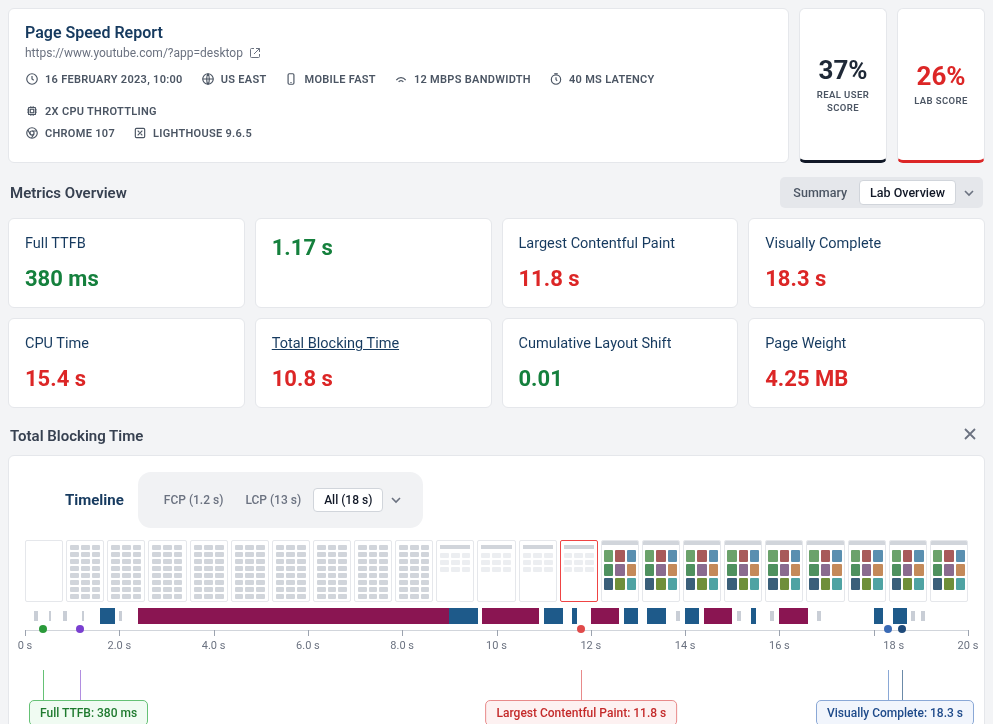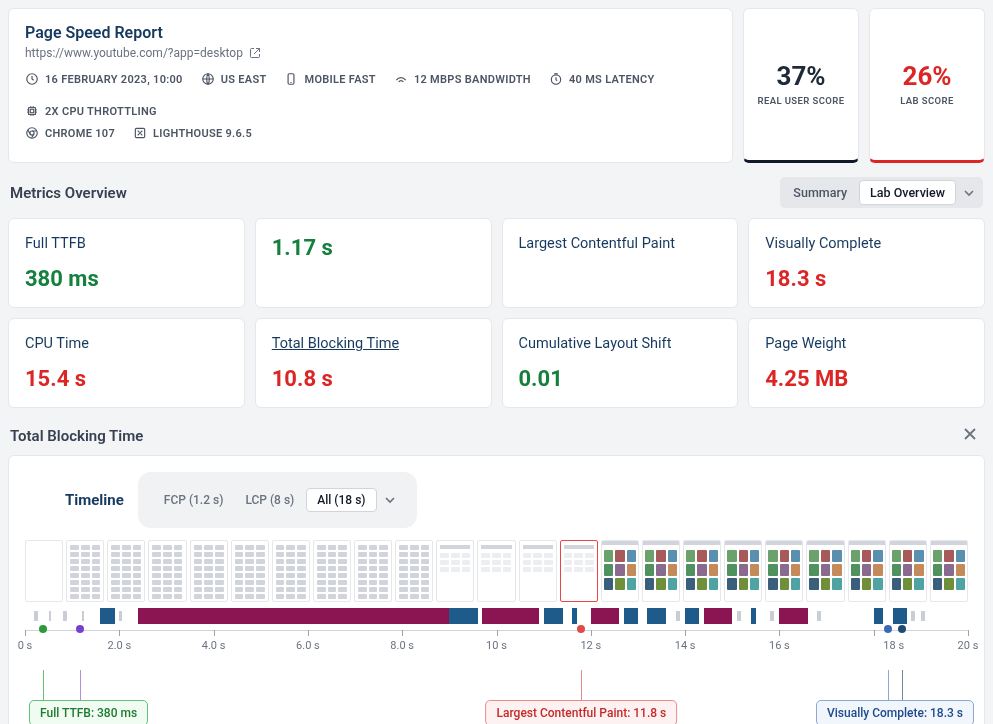--- a/index.html
+++ b/index.html
@@ -53,7 +53,7 @@
   .meta-item svg { flex-shrink: 0; }
 
   .score-card {
-    width: 116px;
+    width: 88px;
     background: #fff;
     border: 1px solid #e5e7eb;
     border-radius: 6px;

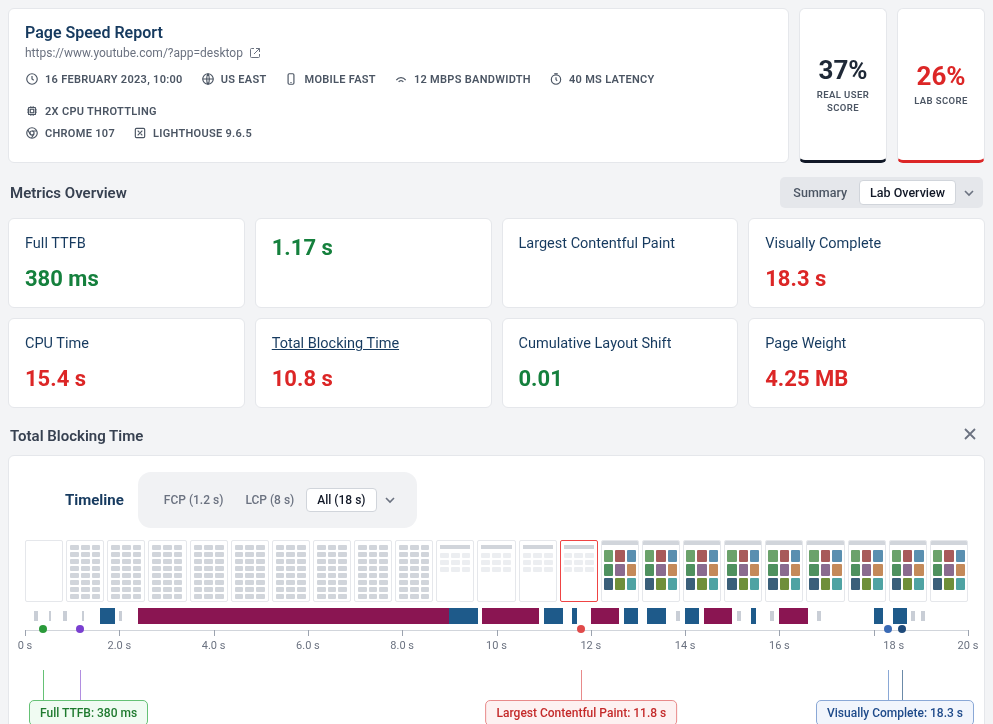--- a/index.html
+++ b/index.html
@@ -450,6 +450,7 @@
       </div>
       <div class="metric-card">
         <div class="metric-name">Largest Contentful Paint</div>
+        <div class="metric-value v-red">11.8 s</div>
       </div>
       <div class="metric-card">
         <div class="metric-name">Visually Complete</div>

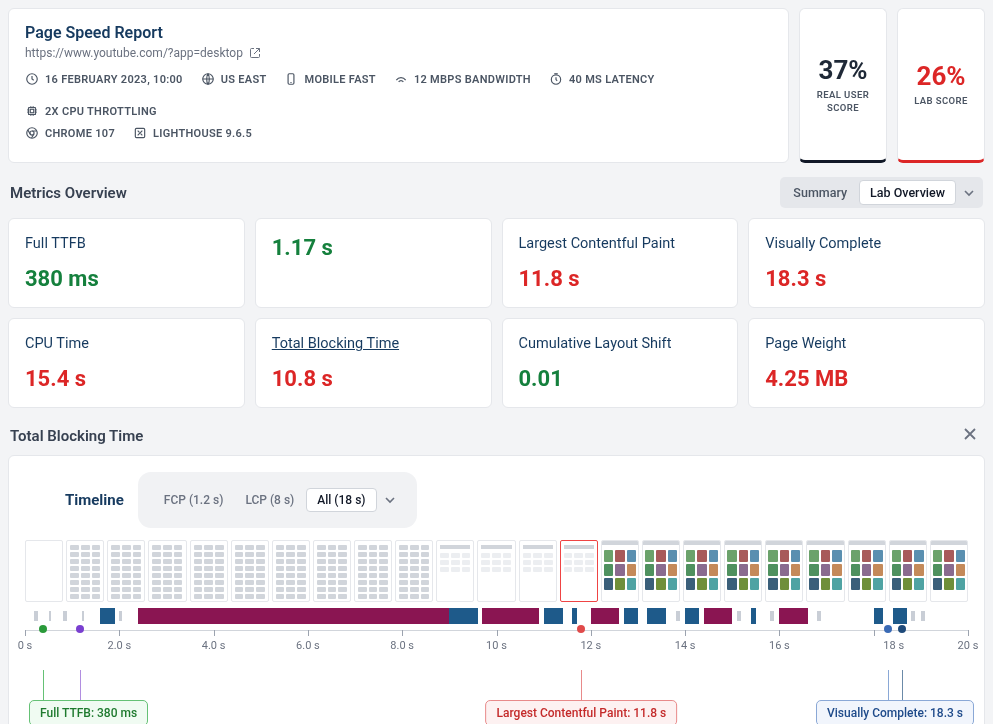--- a/index.html
+++ b/index.html
@@ -488,7 +488,7 @@
       <div class="timeline-title">Timeline</div>
       <div class="pill-group">
         <div class="pill">FCP (1.2 s)</div>
-        <div class="pill">LCP (8 s)</div>
+        <div class="pill">LCP (13 s)</div>
         <div class="pill active">All (18 s)</div>
         <div class="tab-caret">
           <svg width="10" height="10" viewBox="0 0 10 10">

